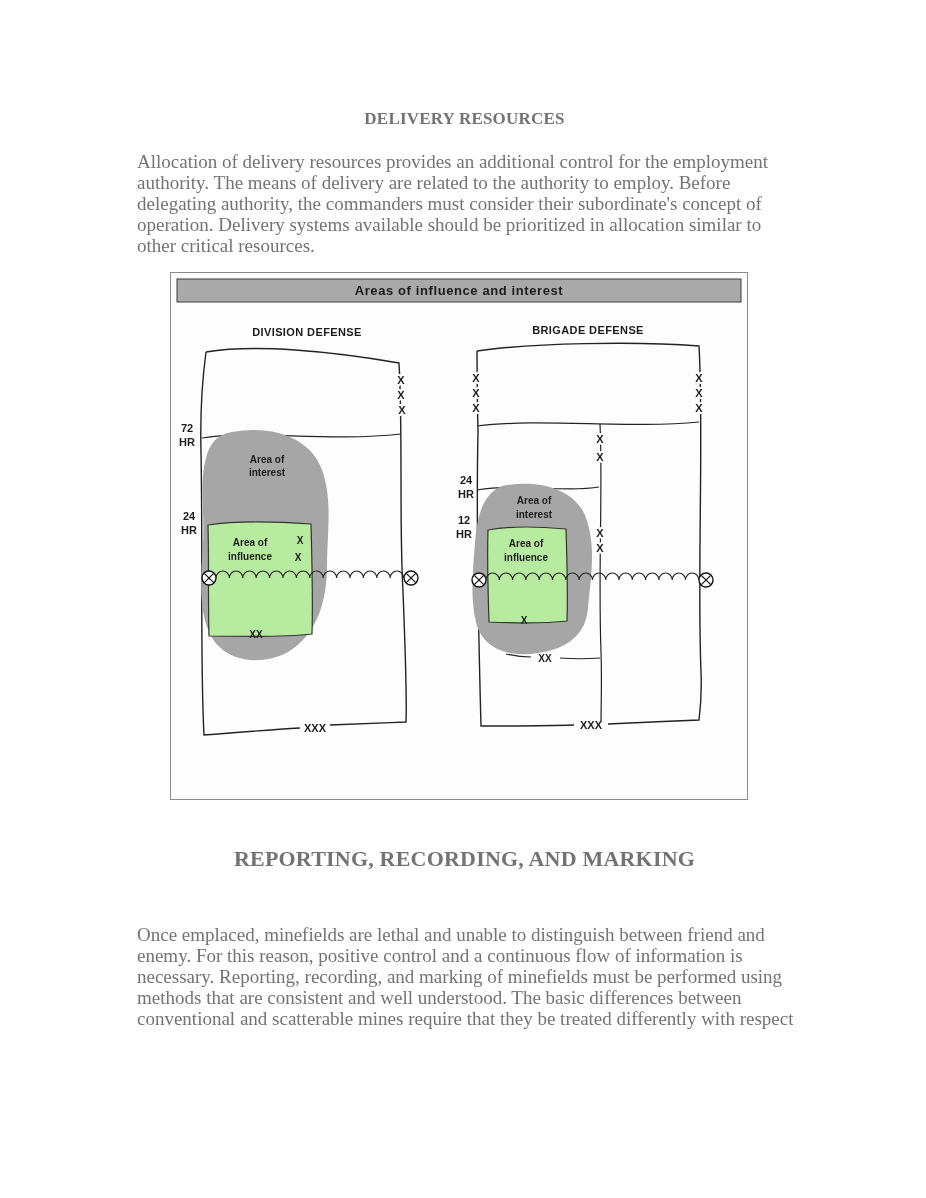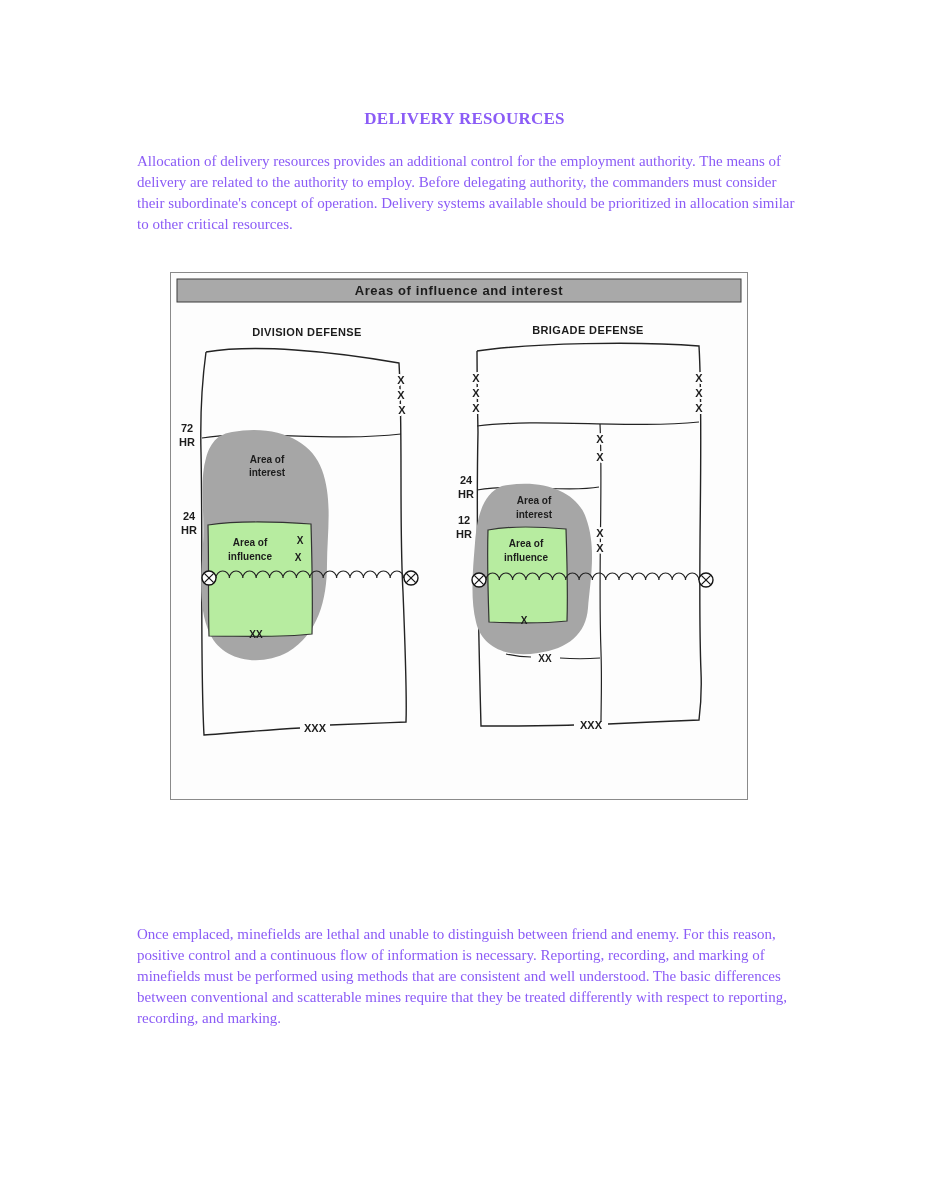--- a/index.html
+++ b/index.html
@@ -5,7 +5,7 @@
   html, body { margin:0; padding:0; background:#ffffff; }
   .page {
     position:relative; width:926px; height:1032px; background:#ffffff;
-    font-family:"Liberation Serif", serif; color:#8b5cf6; overflow:hidden;
+    font-family:"Liberation Serif", serif; color:#737373; overflow:hidden;
   }
   .doc-title {
     position:absolute; top:109px; left:137px; width:655px; margin:0;

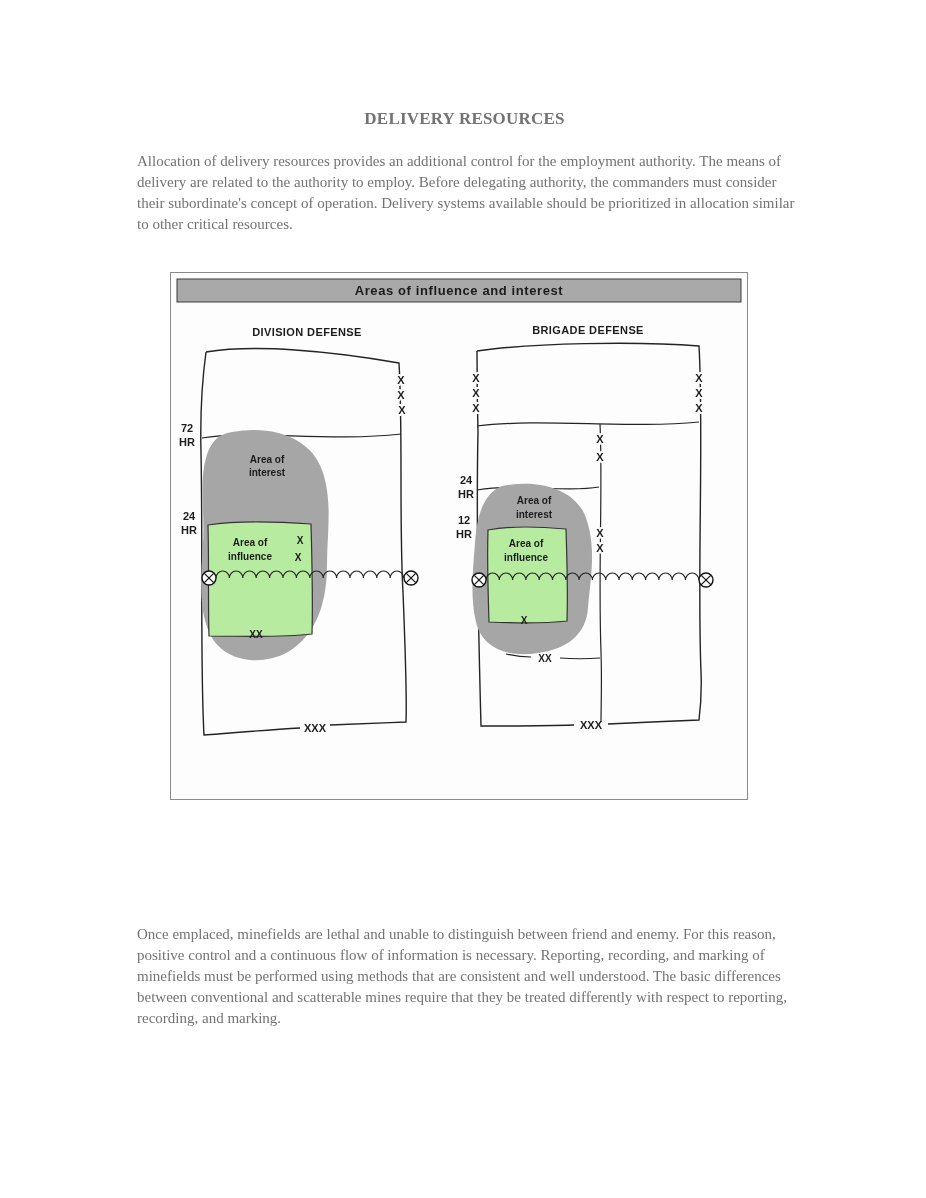--- a/index.html
+++ b/index.html
@@ -13,7 +13,7 @@
   }
   .para {
     position:absolute; left:137px; width:658px; margin:0;
-    font-size:15px; line-height:21px; text-align:left;
+    font-size:19px; line-height:21px; text-align:left;
   }
   .para1 { top:151px; }
   .para2 { top:895px;margin-top:29px; }

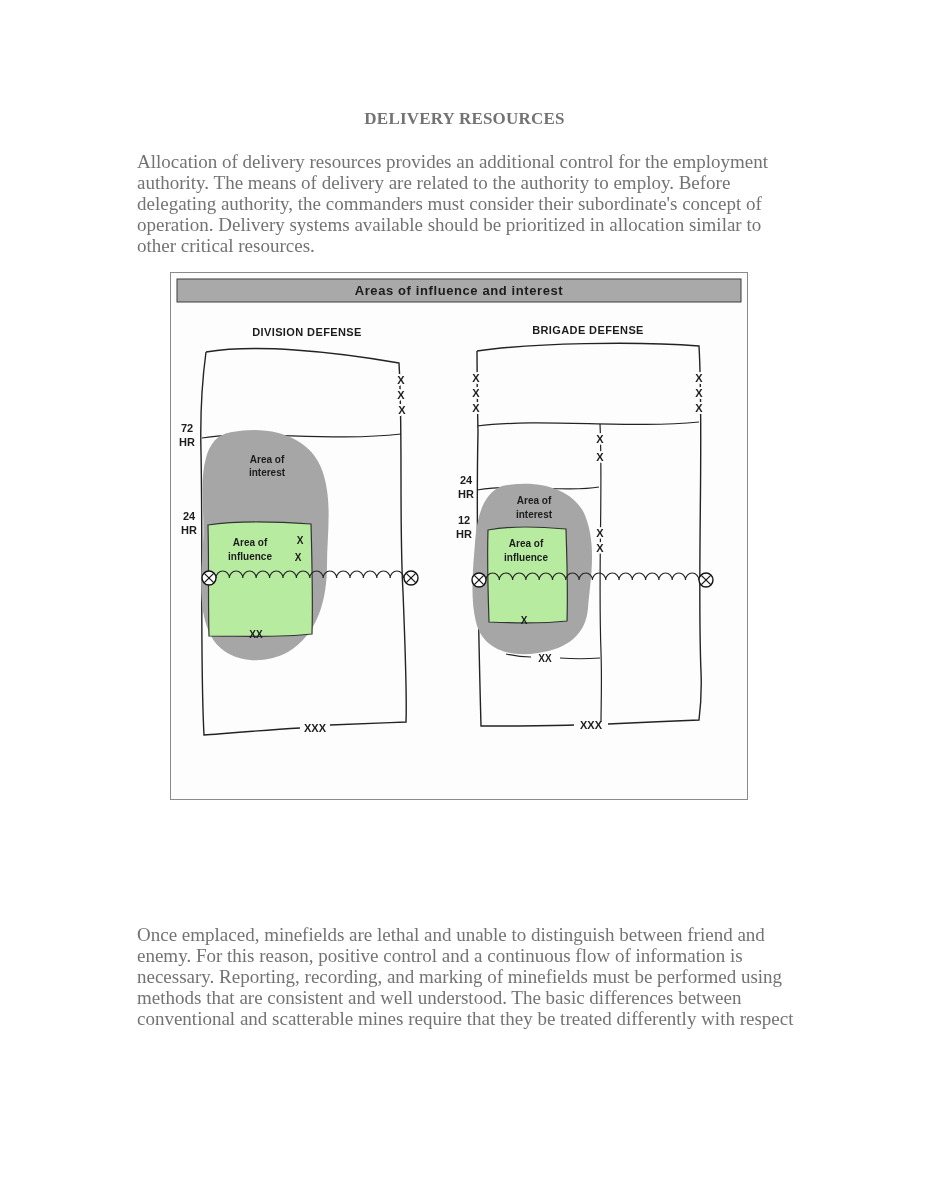--- a/index.html
+++ b/index.html
@@ -135,6 +135,7 @@
     </g>
   </svg>
 
+  <h2 class="section-heading">REPORTING, RECORDING, AND MARKING</h2>
 
   <p class="para para2">Once emplaced, minefields are lethal and unable to distinguish between friend and enemy. For this reason, positive control and a continuous flow of information is necessary. Reporting, recording, and marking of minefields must be performed using methods that are consistent and well understood. The basic differences between conventional and scatterable mines require that they be treated differently with respect to reporting, recording, and marking.</p>
 

